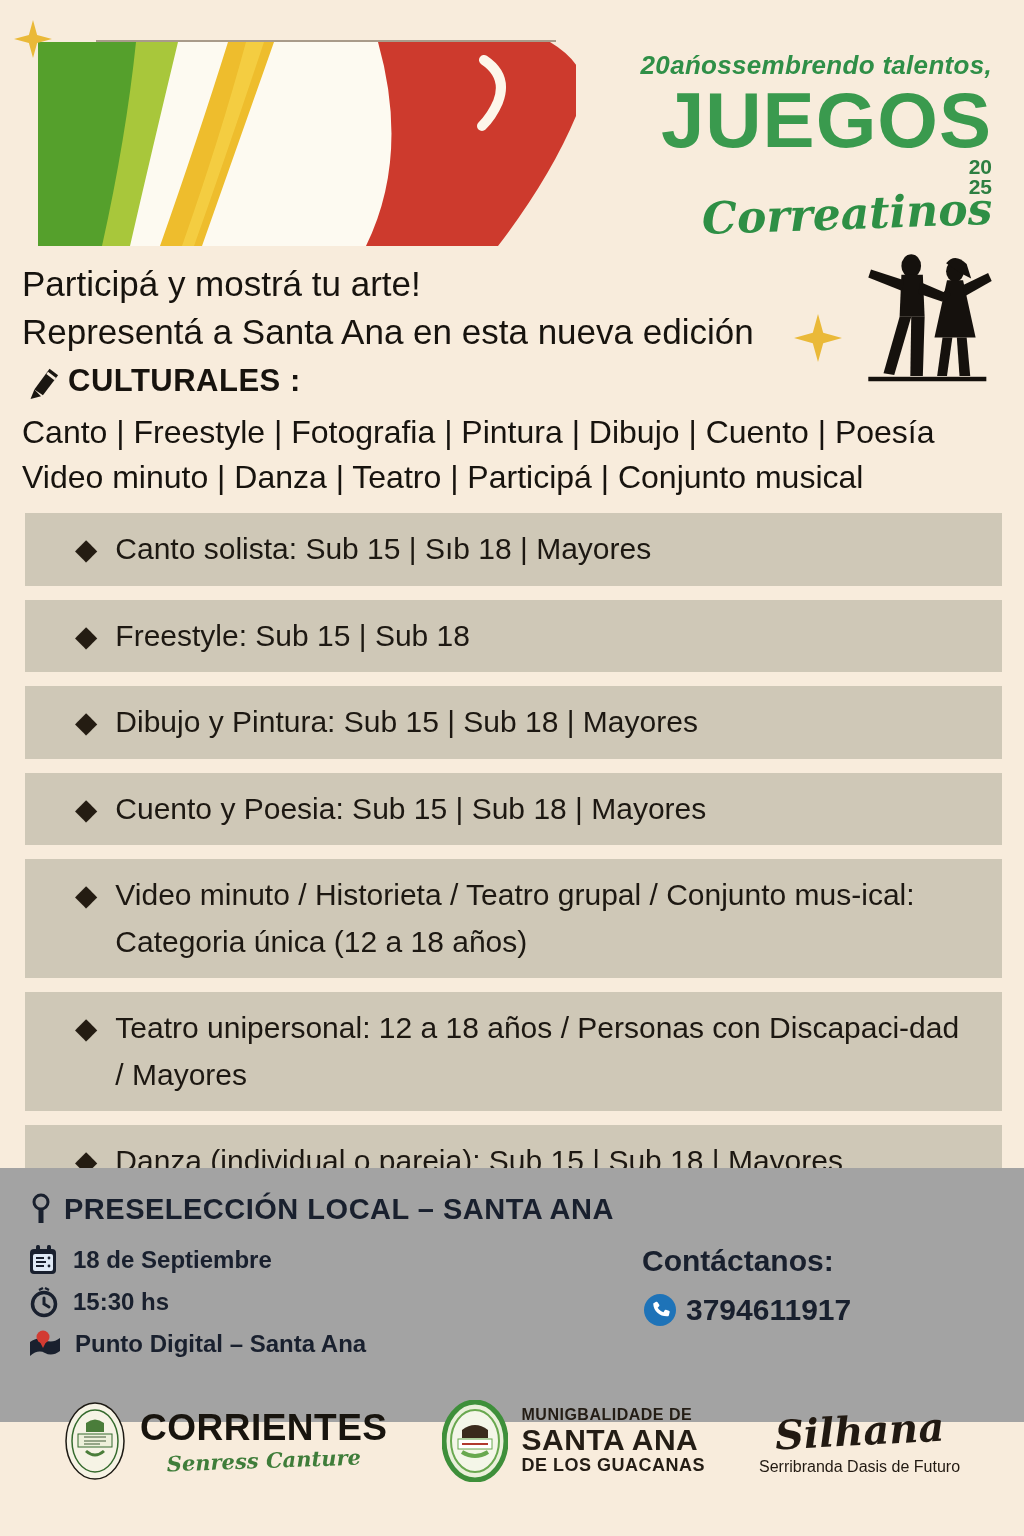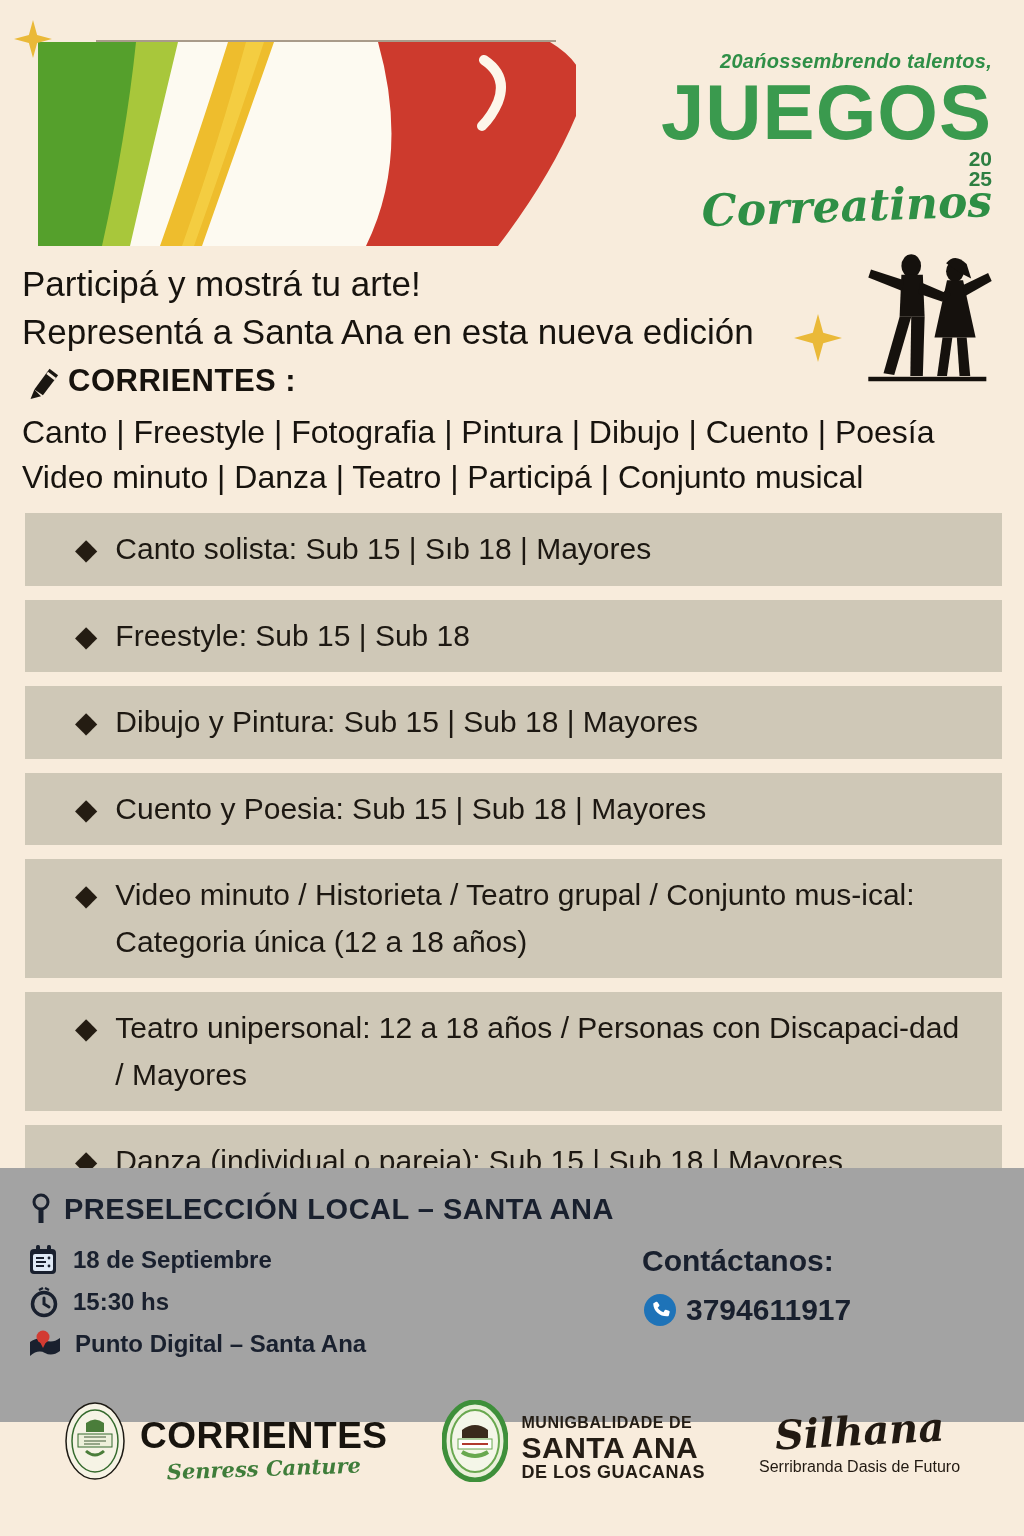--- a/index.html
+++ b/index.html
@@ -13,7 +13,7 @@
 
   
   .header{position:absolute;top:50px;right:32px;text-align:right;}
-  .tagline{font-size:20px;font-weight:700;font-style:italic;color:#2f8f47;letter-spacing:.3px;}
+  .tagline{font-size:26px;font-weight:700;font-style:italic;color:#2f8f47;letter-spacing:.3px;}
   .title1{font-size:78px;font-weight:800;color:#3a9a4e;line-height:.95;letter-spacing:1px;margin-top:2px;}
   .title2row{display:flex;justify-content:flex-end;align-items:flex-start;margin-top:-2px;}
   .title2{font-size:45px;font-weight:800;color:#3a9a4e;letter-spacing:.5px;line-height:1;}

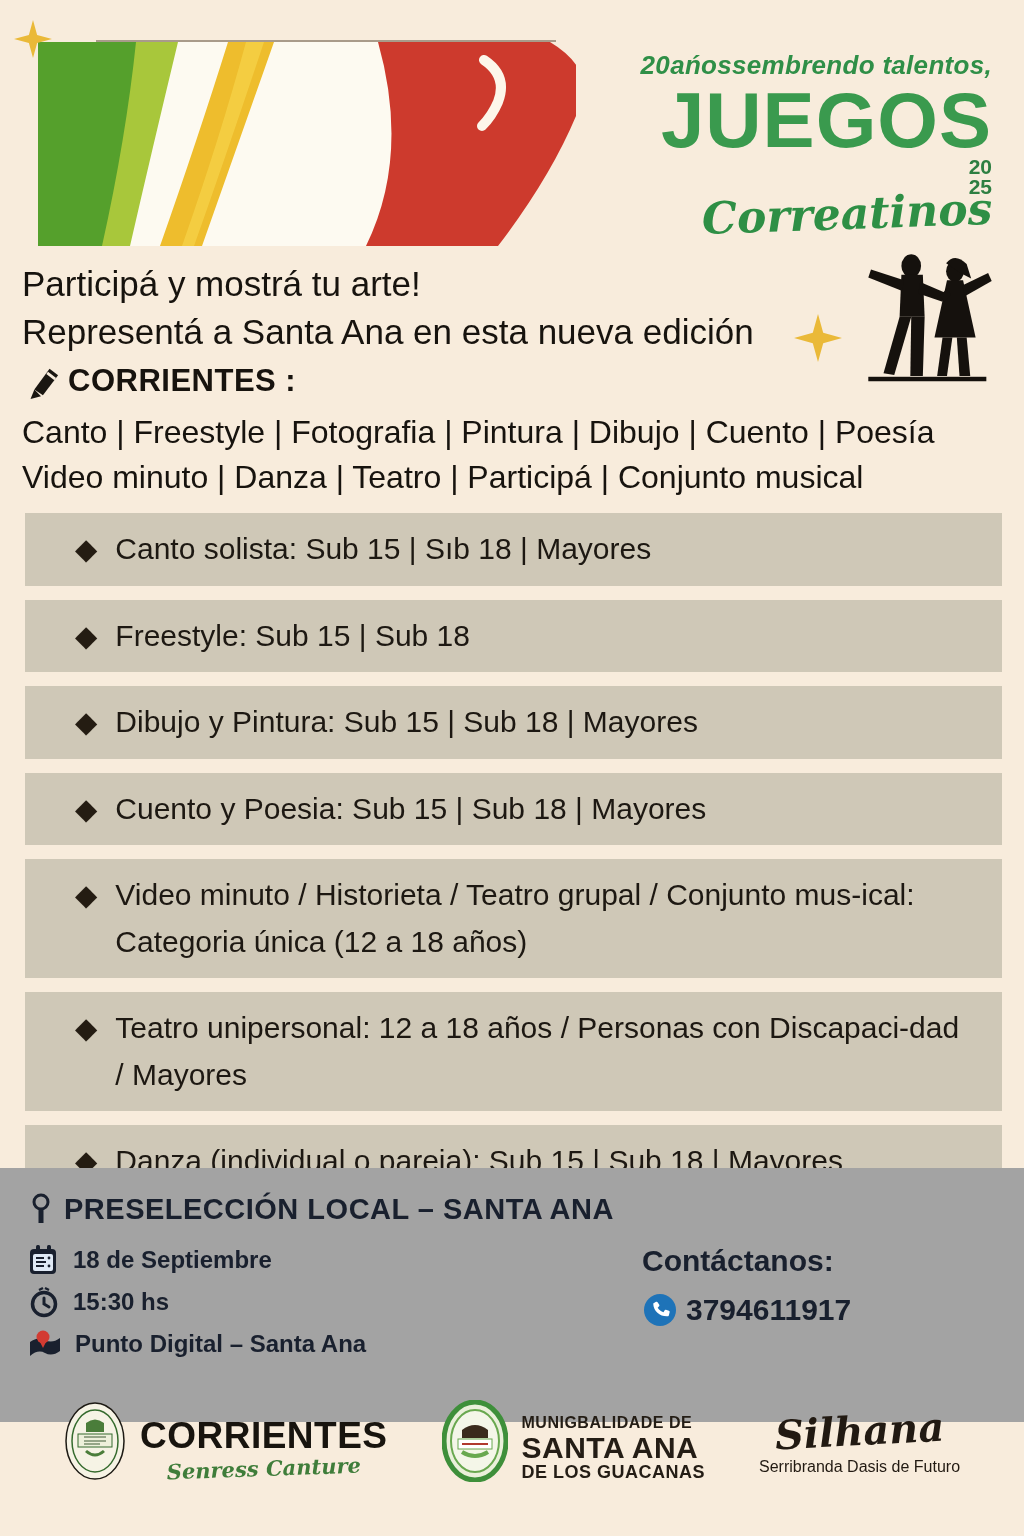--- a/index.html
+++ b/index.html
@@ -142,7 +142,7 @@
     </g>
     <path d="M26.5 11.5 L35 18" stroke="#f8ecdc" stroke-width="3"></path>
   </svg>
-  <span>CORRIENTES :</span>
+  <span>CULTURALES :</span>
 </div>
 <div class="abs disc-lines">
   <div>Canto | Freestyle | Fotografia | Pintura | Dibujo | Cuento | Poesía</div>

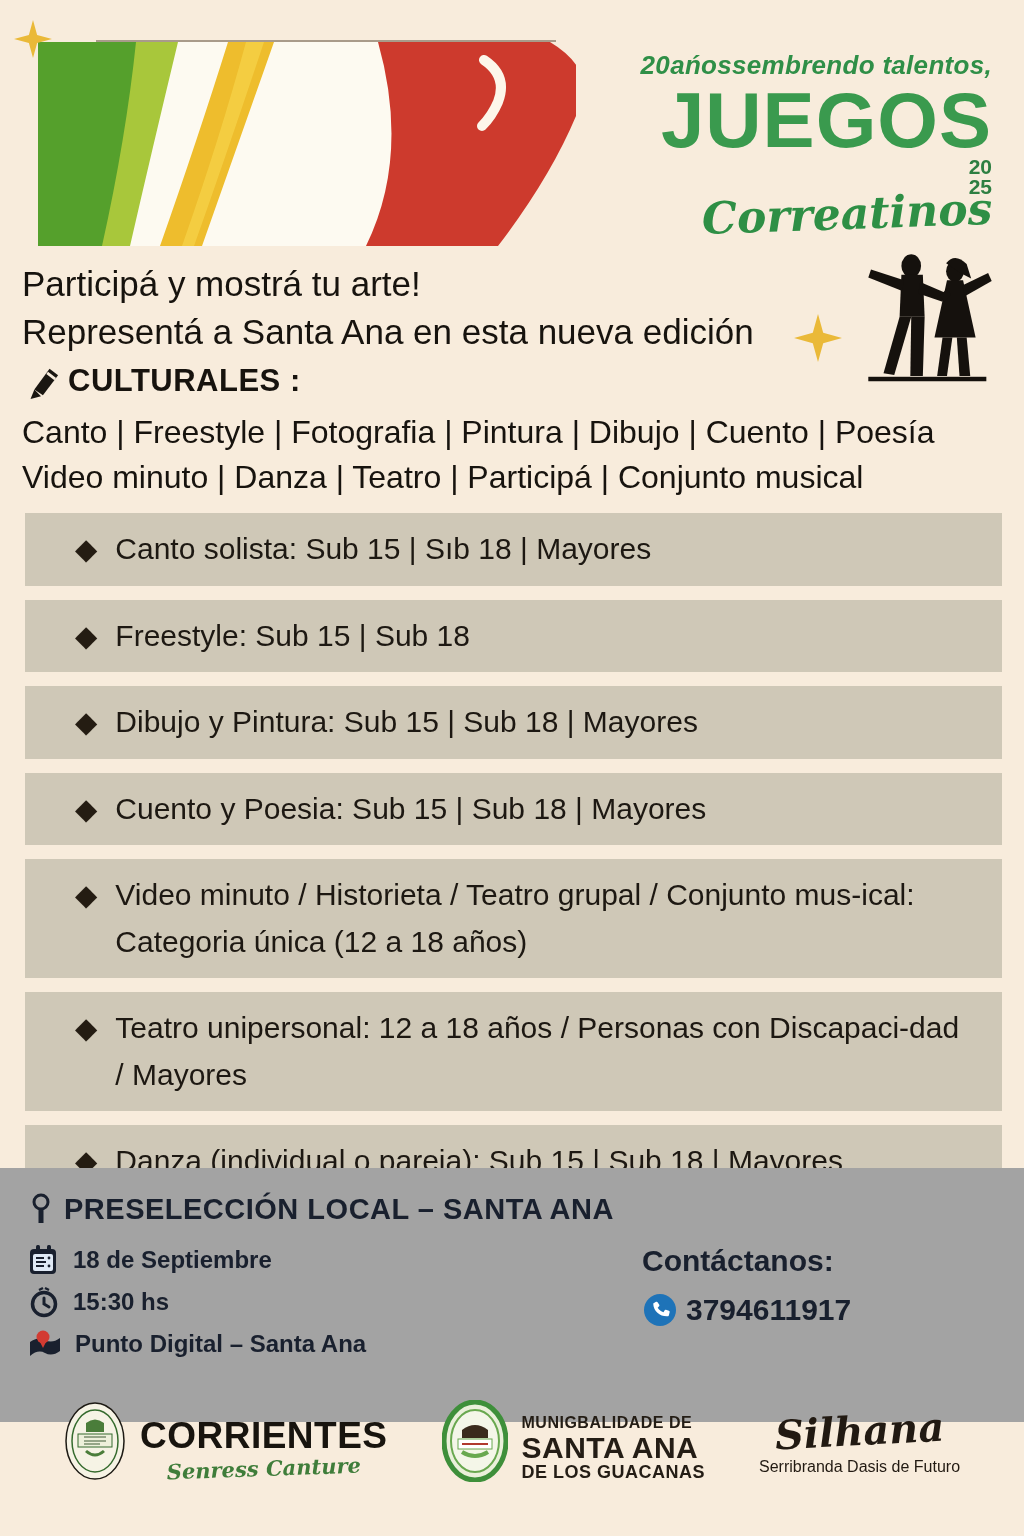--- a/index.html
+++ b/index.html
@@ -64,7 +64,7 @@
   
   .footer{left:0;top:1400px;width:1024px;display:flex;justify-content:center;
     align-items:center;gap:54px;}
-  .logo-group{display:flex;align-items:flex-end;gap:14px;}
+  .logo-group{display:flex;align-items:center;gap:14px;}
   .corr-name{font-size:37px;font-weight:800;color:#18140e;letter-spacing:.5px;line-height:1;}
   .corr-script{font-family:"DejaVu Serif",serif;font-style:italic;font-weight:700;
     font-size:21px;color:#3f7d3a;text-align:center;margin-top:2px;transform:rotate(-2deg);}

